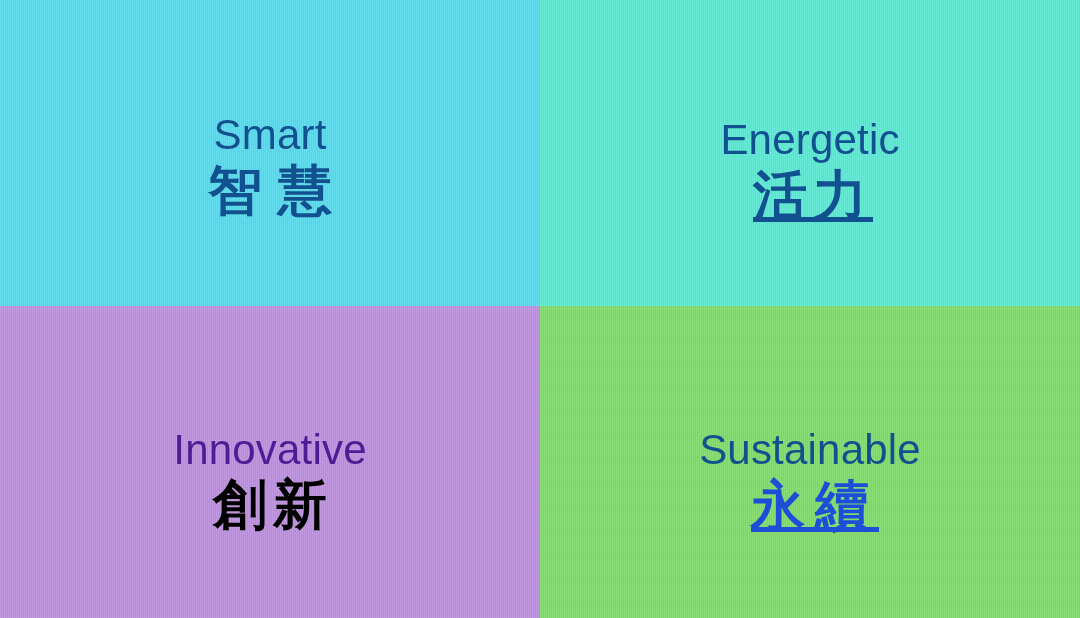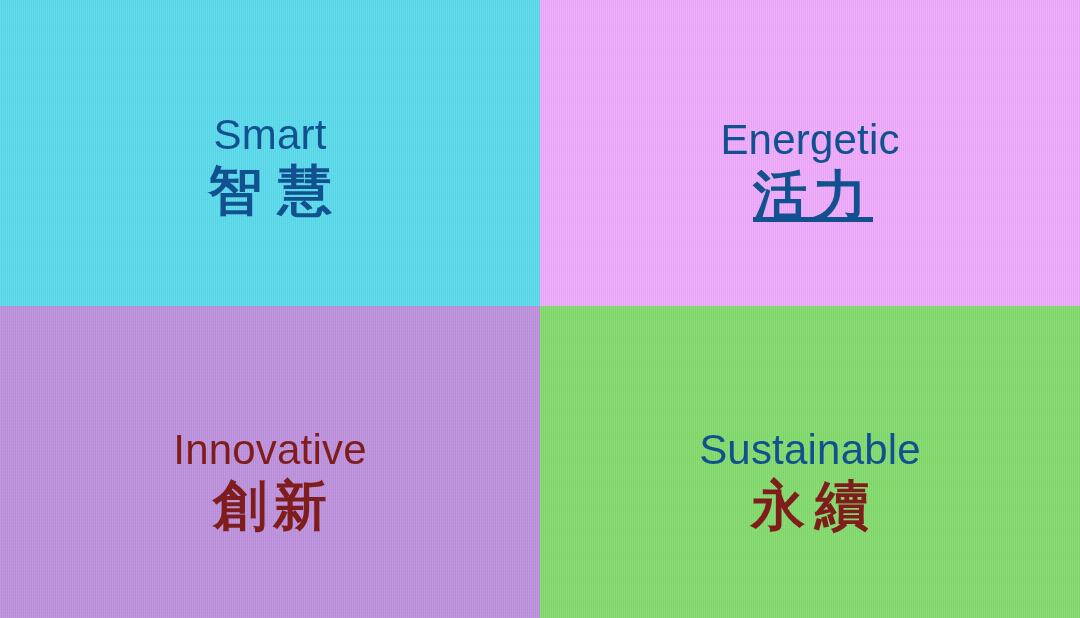--- a/index.html
+++ b/index.html
@@ -96,7 +96,7 @@
     </div>
   </section>
 
-  <section class="quadrant" id="quadrant-energetic" style="background-color: #f0abfc;">
+  <section class="quadrant" id="quadrant-energetic" style="background-color: #5eead4;">
     <div class="quadrant-inner">
       <div class="label-en" style="color: rgb(18, 81, 143);">Energetic</div>
       <div class="label-cjk" style="color: rgb(18, 81, 143); text-decoration: underline;">活力</div>

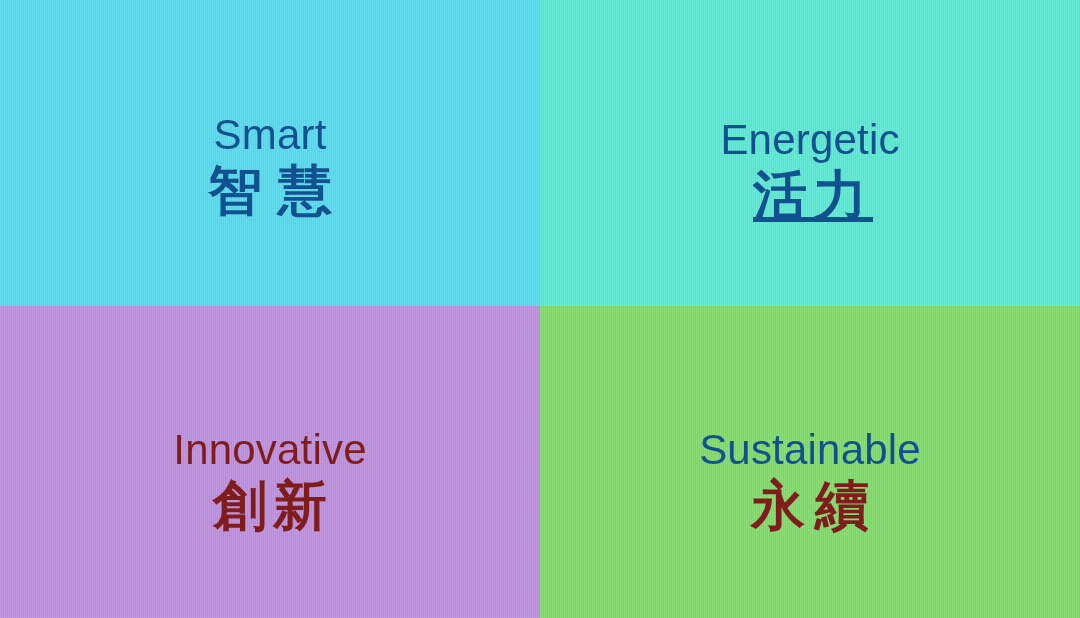--- a/index.html
+++ b/index.html
@@ -105,7 +105,7 @@
 
   <section class="quadrant" id="quadrant-innovative" style="background-color: rgb(190, 147, 222);">
     <div class="quadrant-inner">
-      <div class="label-en" style="color: #7f1d1d;">Innovative</div>
+      <div class="label-en" style="color: #4c1d95;">Innovative</div>
       <div class="label-cjk" style="color: #7f1d1d;">創新</div>
     </div>
   </section>

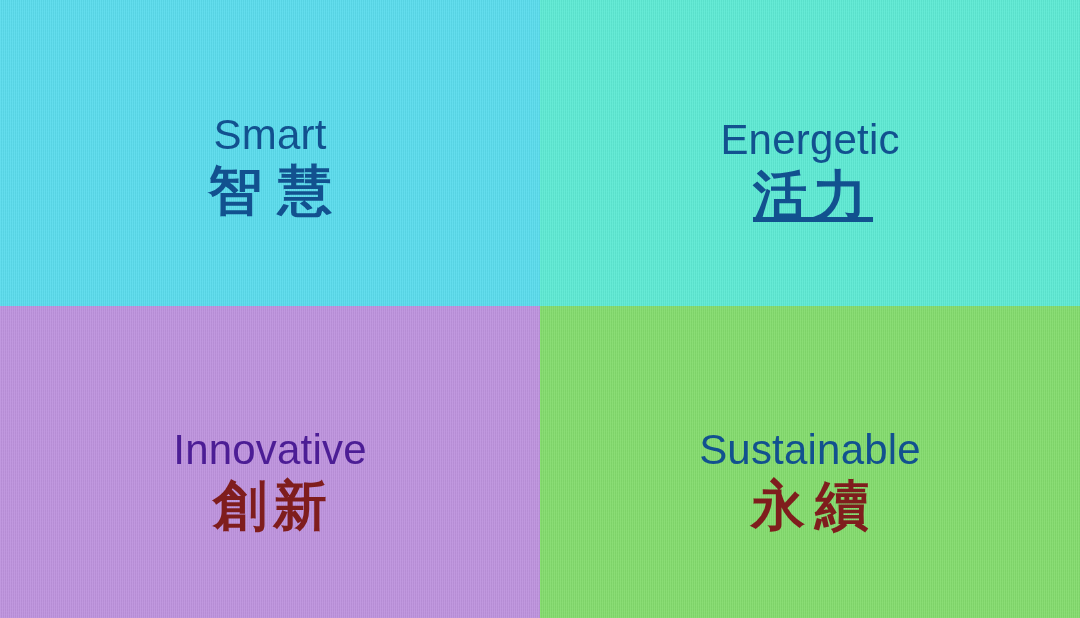--- a/index.html
+++ b/index.html
@@ -106,7 +106,7 @@
   <section class="quadrant" id="quadrant-innovative" style="background-color: rgb(190, 147, 222);">
     <div class="quadrant-inner">
       <div class="label-en" style="color: #4c1d95;">Innovative</div>
-      <div class="label-cjk" style="color: #7f1d1d;">創新</div>
+      <div class="label-cjk" style="color: #000000; font-family: Liberation Serif, serif;">創新</div>
     </div>
   </section>
 

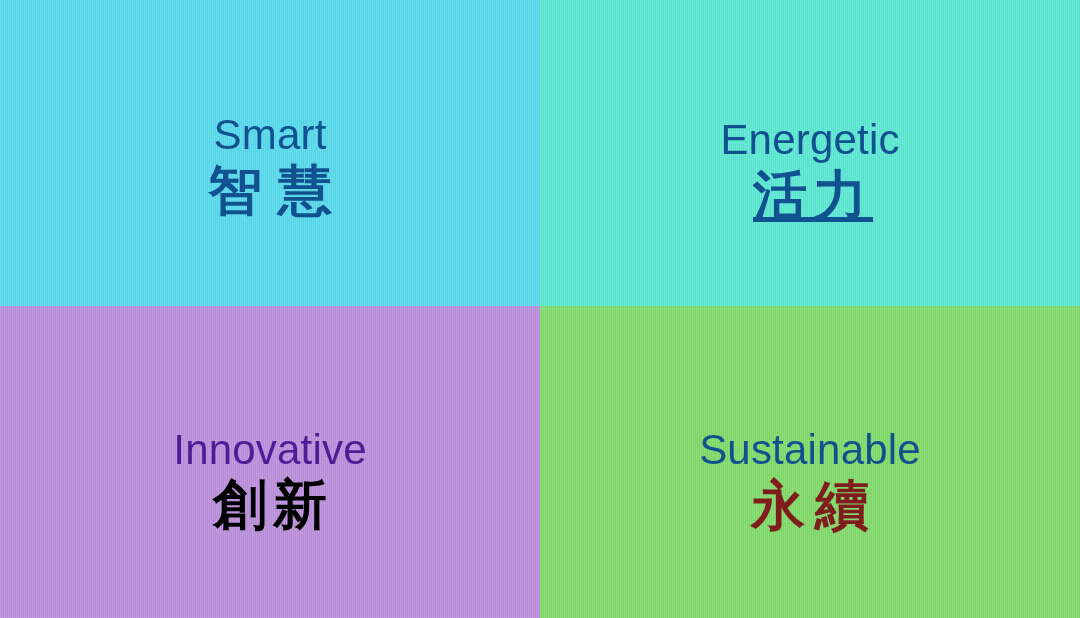--- a/index.html
+++ b/index.html
@@ -113,7 +113,7 @@
   <section class="quadrant" id="quadrant-sustainable" style="background-color: rgb(132, 220, 110);">
     <div class="quadrant-inner">
       <div class="label-en" style="color: rgb(18, 81, 143);">Sustainable</div>
-      <div class="label-cjk" style="color: #7f1d1d;">永續</div>
+      <div class="label-cjk" style="color: #1d4ed8; text-decoration: underline;">永續</div>
     </div>
   </section>
 

